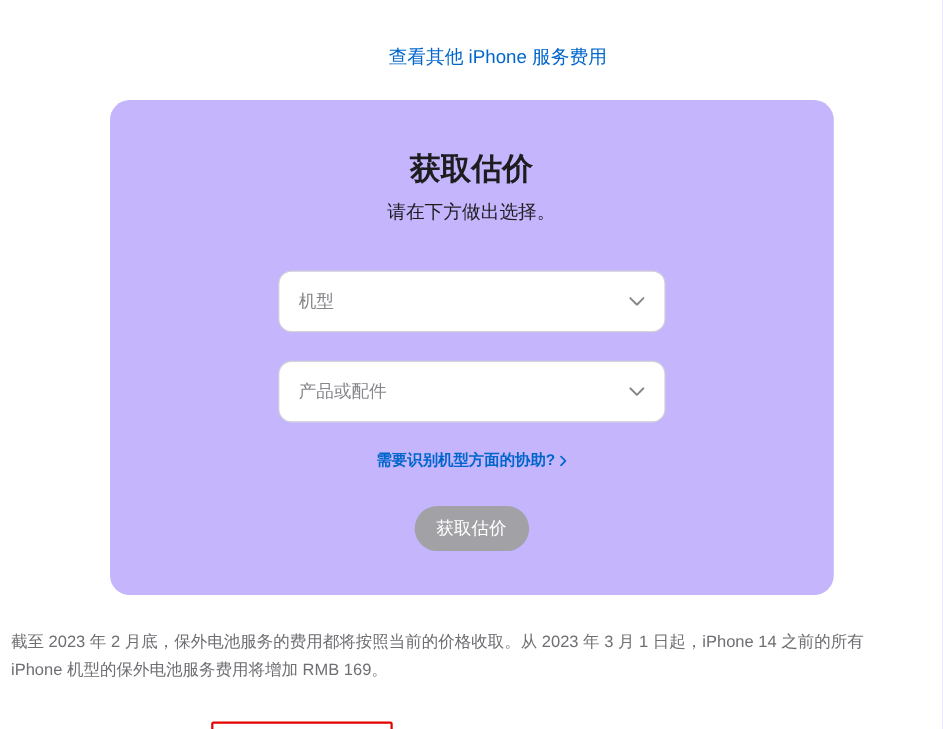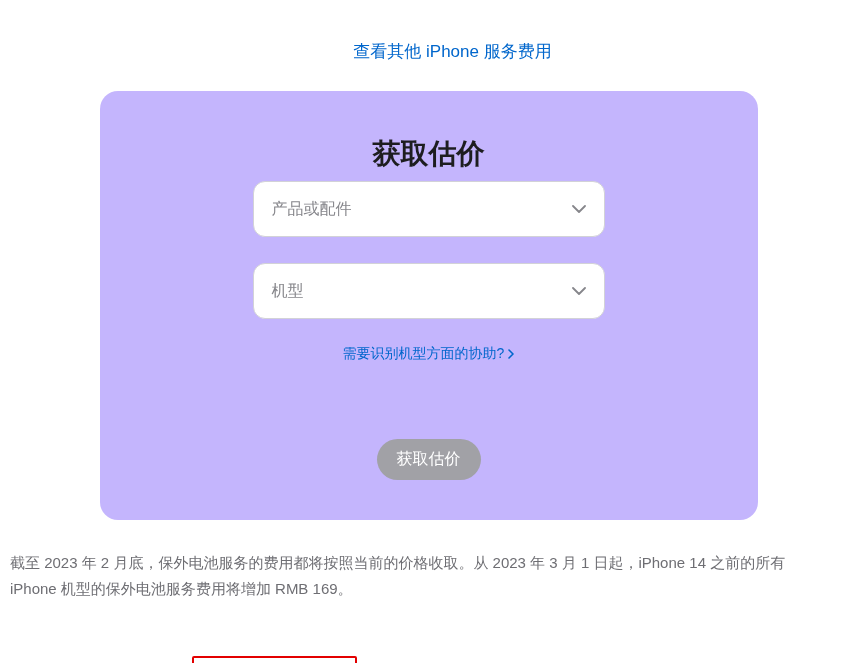--- a/index.html
+++ b/index.html
@@ -123,6 +123,7 @@
 
 <div class="card">
   <div class="card-title">获取估价</div>
+  <div class="card-subtitle">请在下方做出选择。</div>
 
   <div class="select-wrap">
     <div class="select-box">

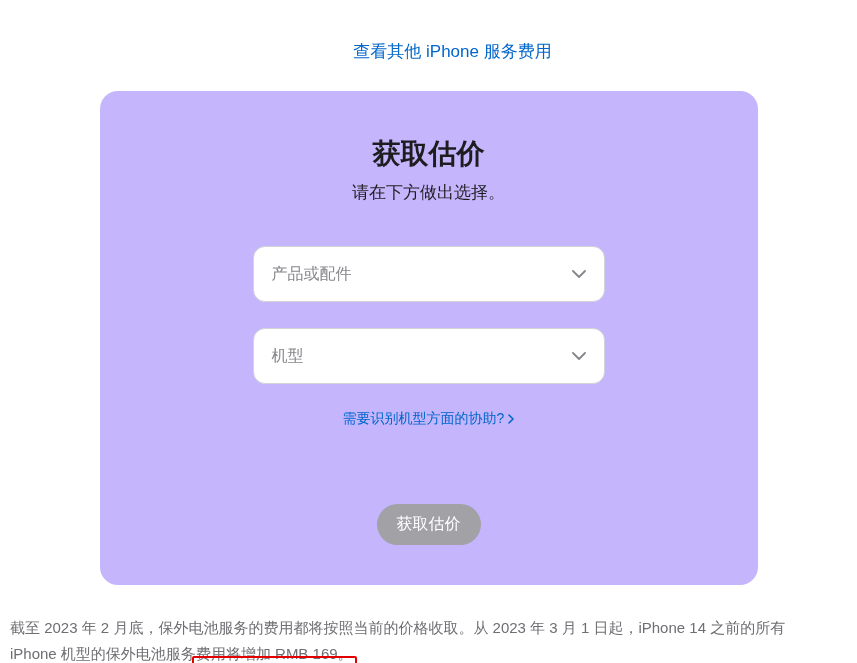--- a/index.html
+++ b/index.html
@@ -127,7 +127,7 @@
 
   <div class="select-wrap">
     <div class="select-box">
-      <span class="select-placeholder">产品或配件</span>
+      <span class="select-placeholder">机型</span>
       <span class="chevron">
         <svg width="14" height="8" viewBox="0 0 14 8">
             <path d="M1 1 L7 7 L13 1" stroke="#86868b" stroke-width="1.8" fill="none" stroke-linecap="round" stroke-linejoin="round"></path>
@@ -138,7 +138,7 @@
 
   <div class="select-wrap">
     <div class="select-box">
-      <span class="select-placeholder">机型</span>
+      <span class="select-placeholder">产品或配件</span>
       <span class="chevron">
         <svg width="14" height="8" viewBox="0 0 14 8">
             <path d="M1 1 L7 7 L13 1" stroke="#86868b" stroke-width="1.8" fill="none" stroke-linecap="round" stroke-linejoin="round"></path>

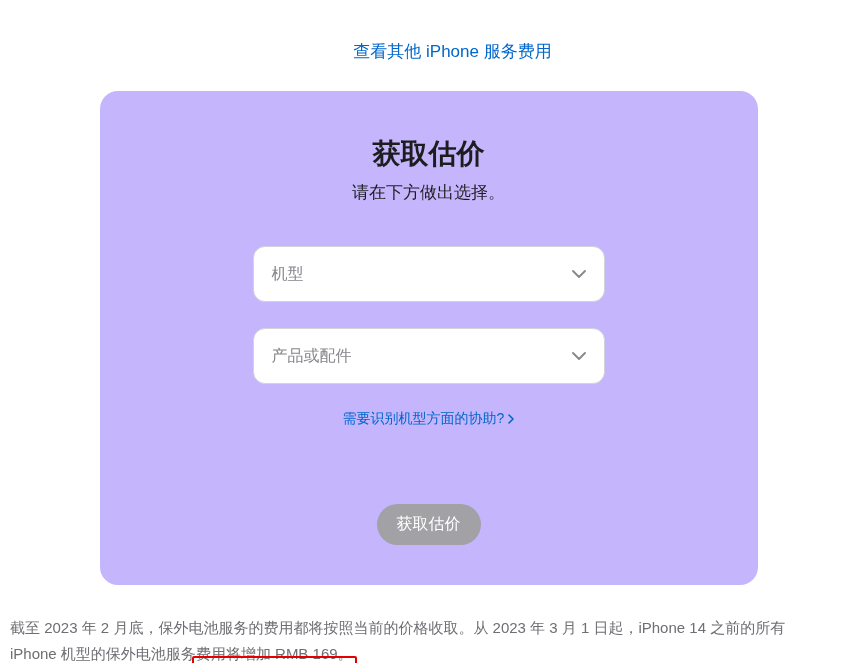--- a/index.html
+++ b/index.html
@@ -78,7 +78,8 @@
       align-items: center;
       justify-content: center;
       gap: 4px;
-      margin-bottom: 76px;
+      margin-bottom: 32px;
+      font-weight: bold;
     }
     .help-link .chev {
       color: #0066cc;

